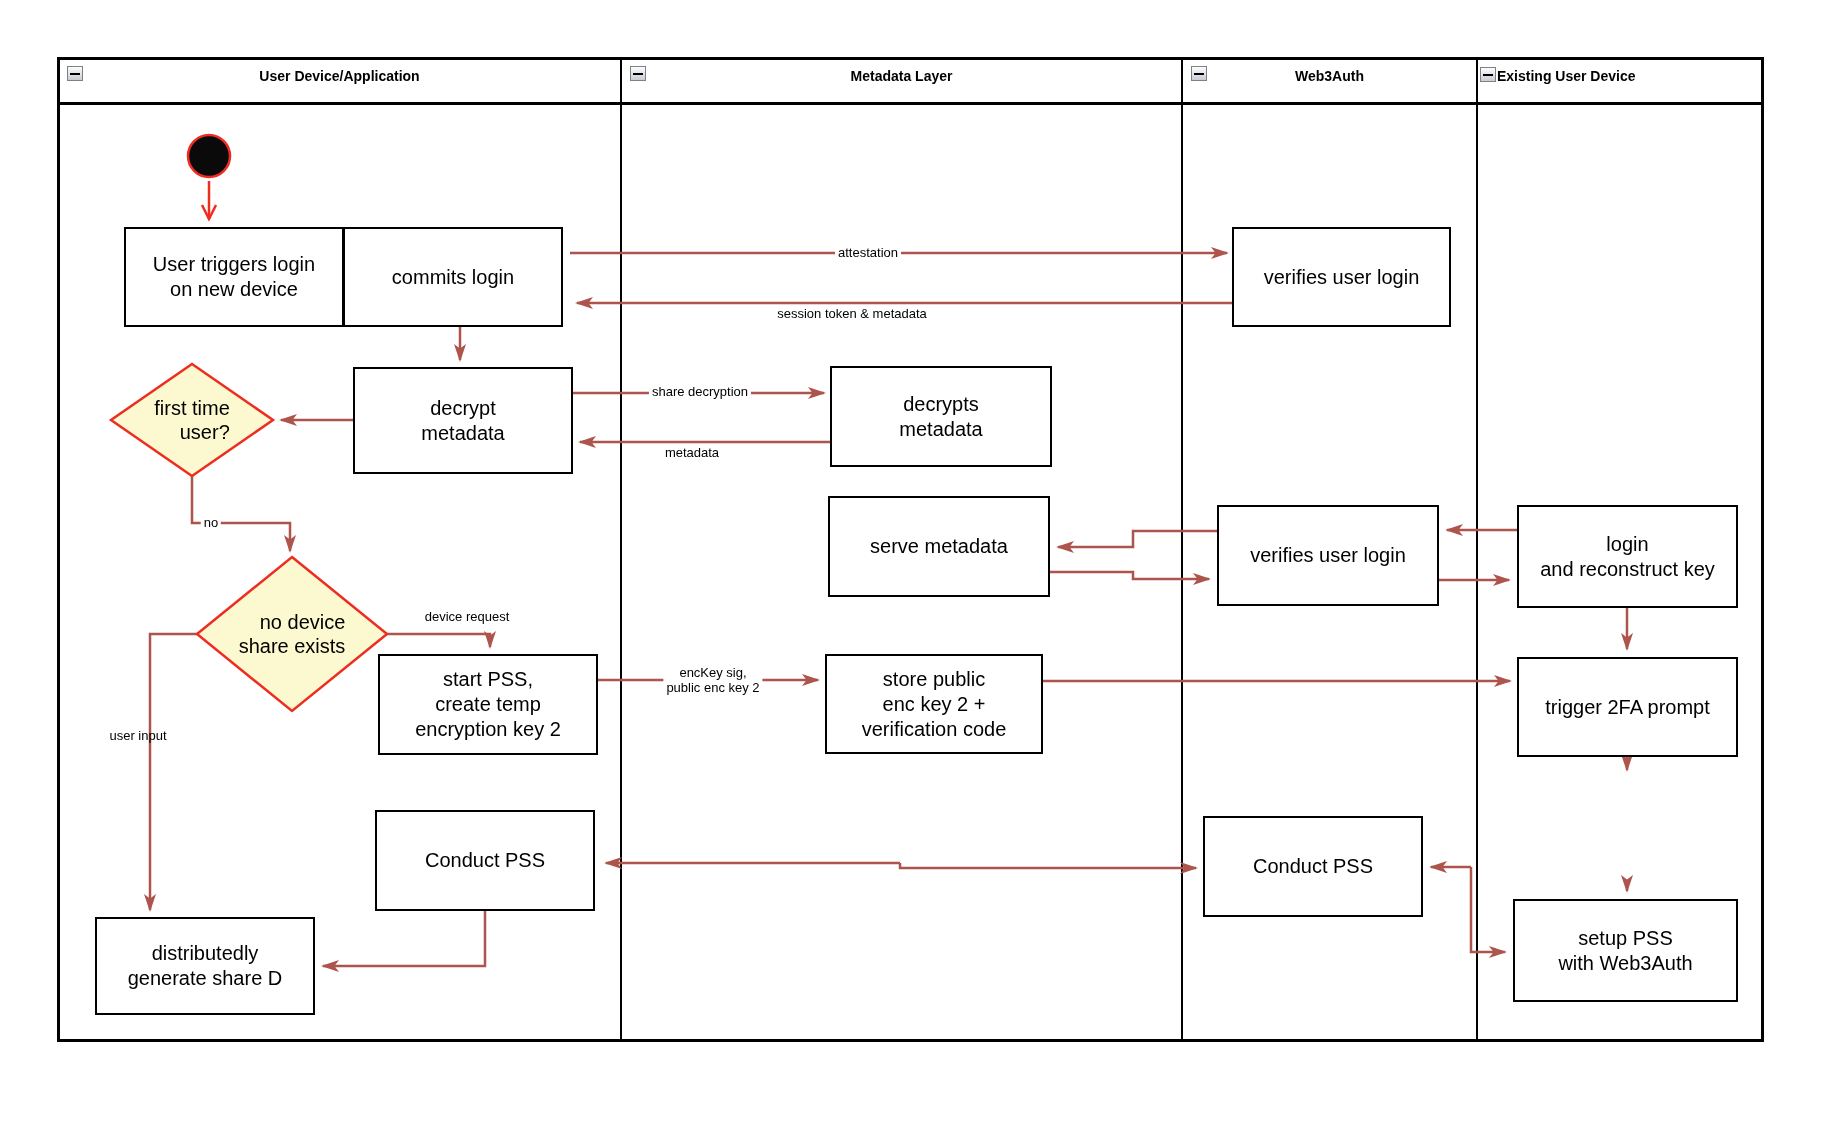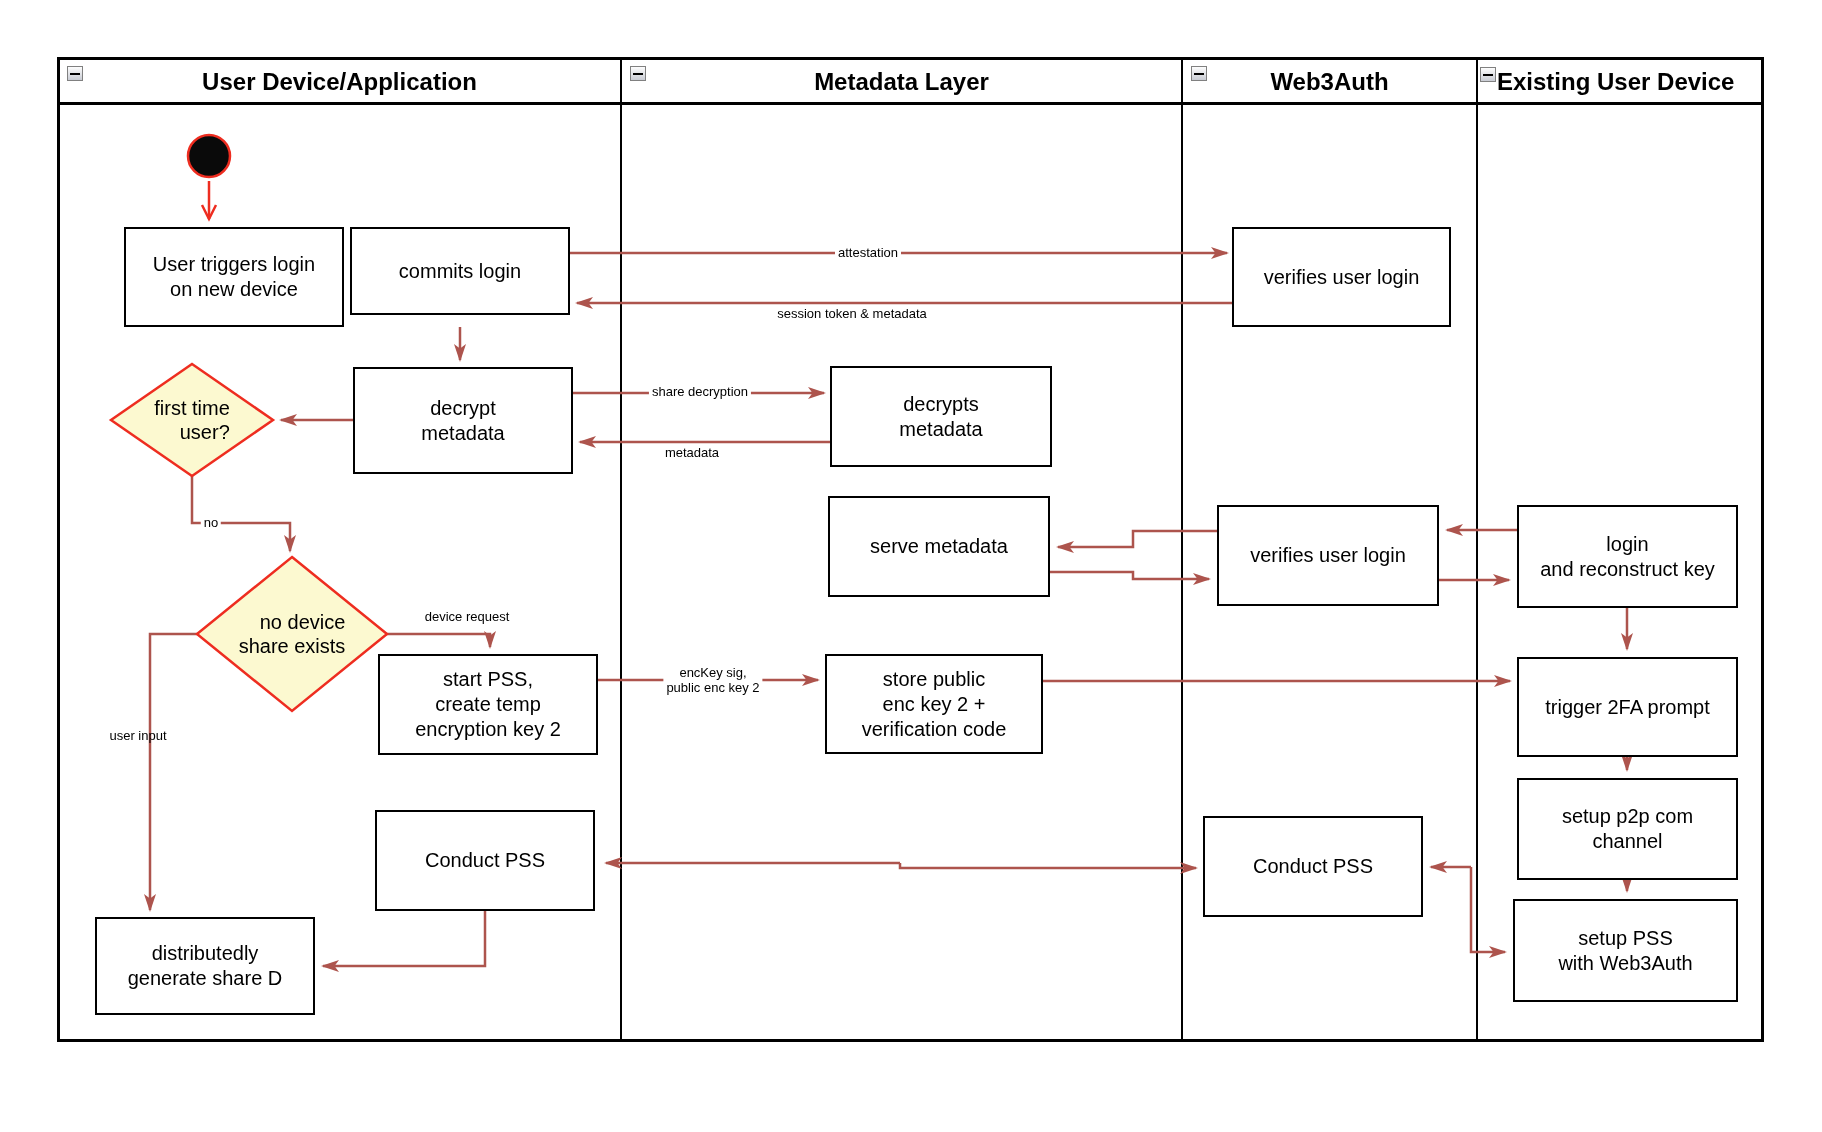--- a/index.html
+++ b/index.html
@@ -9,7 +9,7 @@
   .frame{position:absolute;left:57px;top:57px;width:1707px;height:985px;border:3px solid #000;box-sizing:border-box;background:#fff;}
   .header-row{position:absolute;left:57px;top:57px;width:1707px;height:48px;border-bottom:3px solid #000;box-sizing:border-box;}
   .vdiv{position:absolute;top:57px;height:985px;width:2px;background:#000;}
-  .lane-title{position:absolute;top:68px;font-size:24px;font-weight:bold;text-align:center;white-space:nowrap;}
+  .lane-title{position:absolute;top:68px;font-size:14px;font-weight:bold;text-align:center;white-space:nowrap;}
   .collapse{position:absolute;width:16px;height:15px;border:1px solid #808080;background:linear-gradient(#fdfdfd,#c9ccd4);box-sizing:border-box;}
   .collapse .bar{position:absolute;left:2px;right:2px;top:6px;height:2px;background:#000;}
   

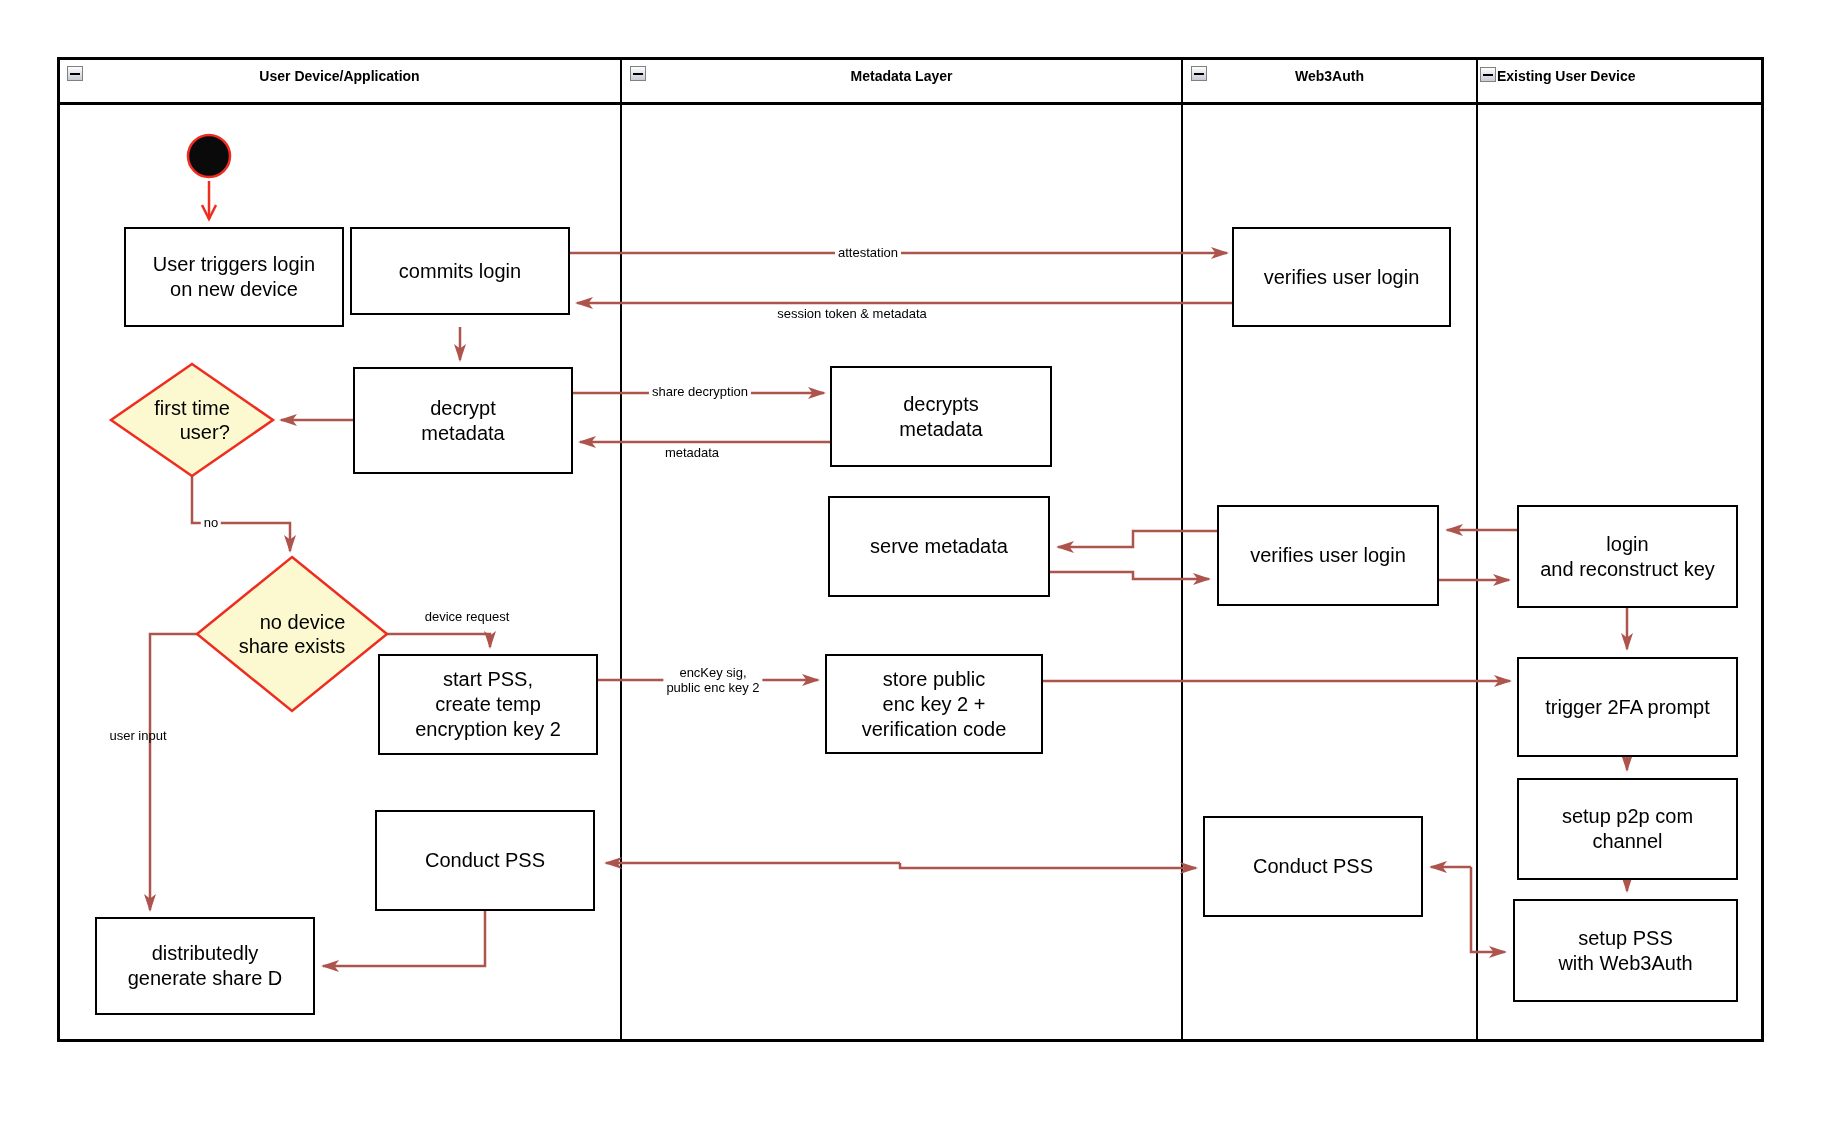--- a/index.html
+++ b/index.html
@@ -94,7 +94,7 @@
 
   <div class="node" style="left:100px;top:227px;width:220px;height:100px;margin-left:24px;">User triggers login
 on new device</div>
-  <div class="node" style="left:350px;top:227px;width:220px;height:88px;">commits login</div>
+  <div class="node" style="left:343px;top:227px;width:220px;height:100px;">commits login</div>
   <div class="node" style="left:1232px;top:227px;width:219px;height:100px;">verifies user login</div>
   <div class="node" style="left:353px;top:367px;width:220px;height:107px;">decrypt
 metadata</div>

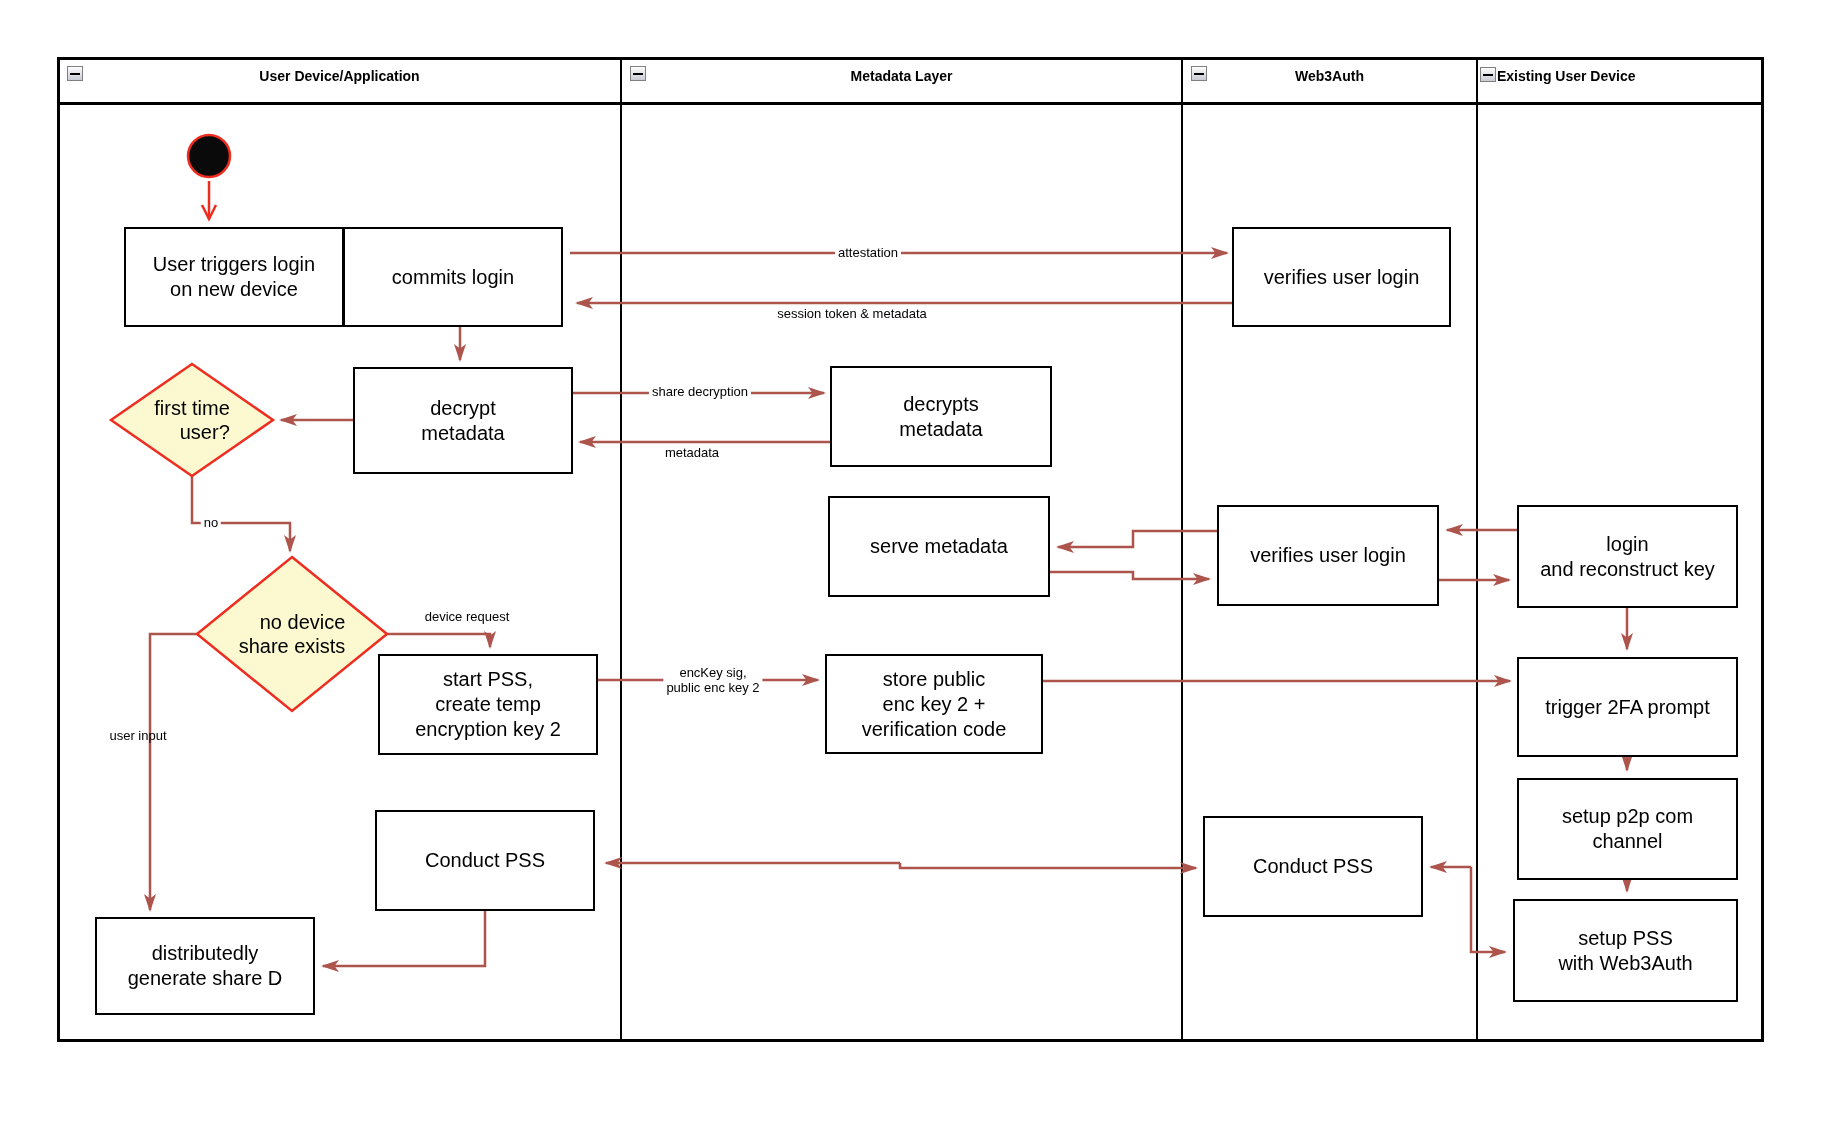--- a/index.html
+++ b/index.html
@@ -111,8 +111,6 @@
 enc key 2 +
 verification code</div>
   <div class="node" style="left:1517px;top:657px;width:221px;height:100px;">trigger 2FA prompt</div>
-  <div class="node" style="left:1517px;top:778px;width:221px;height:102px;">setup p2p com
-channel</div>
   <div class="node" style="left:1513px;top:899px;width:225px;height:103px;">setup PSS
 with Web3Auth</div>
   <div class="node" style="left:375px;top:810px;width:220px;height:101px;">Conduct PSS</div>

